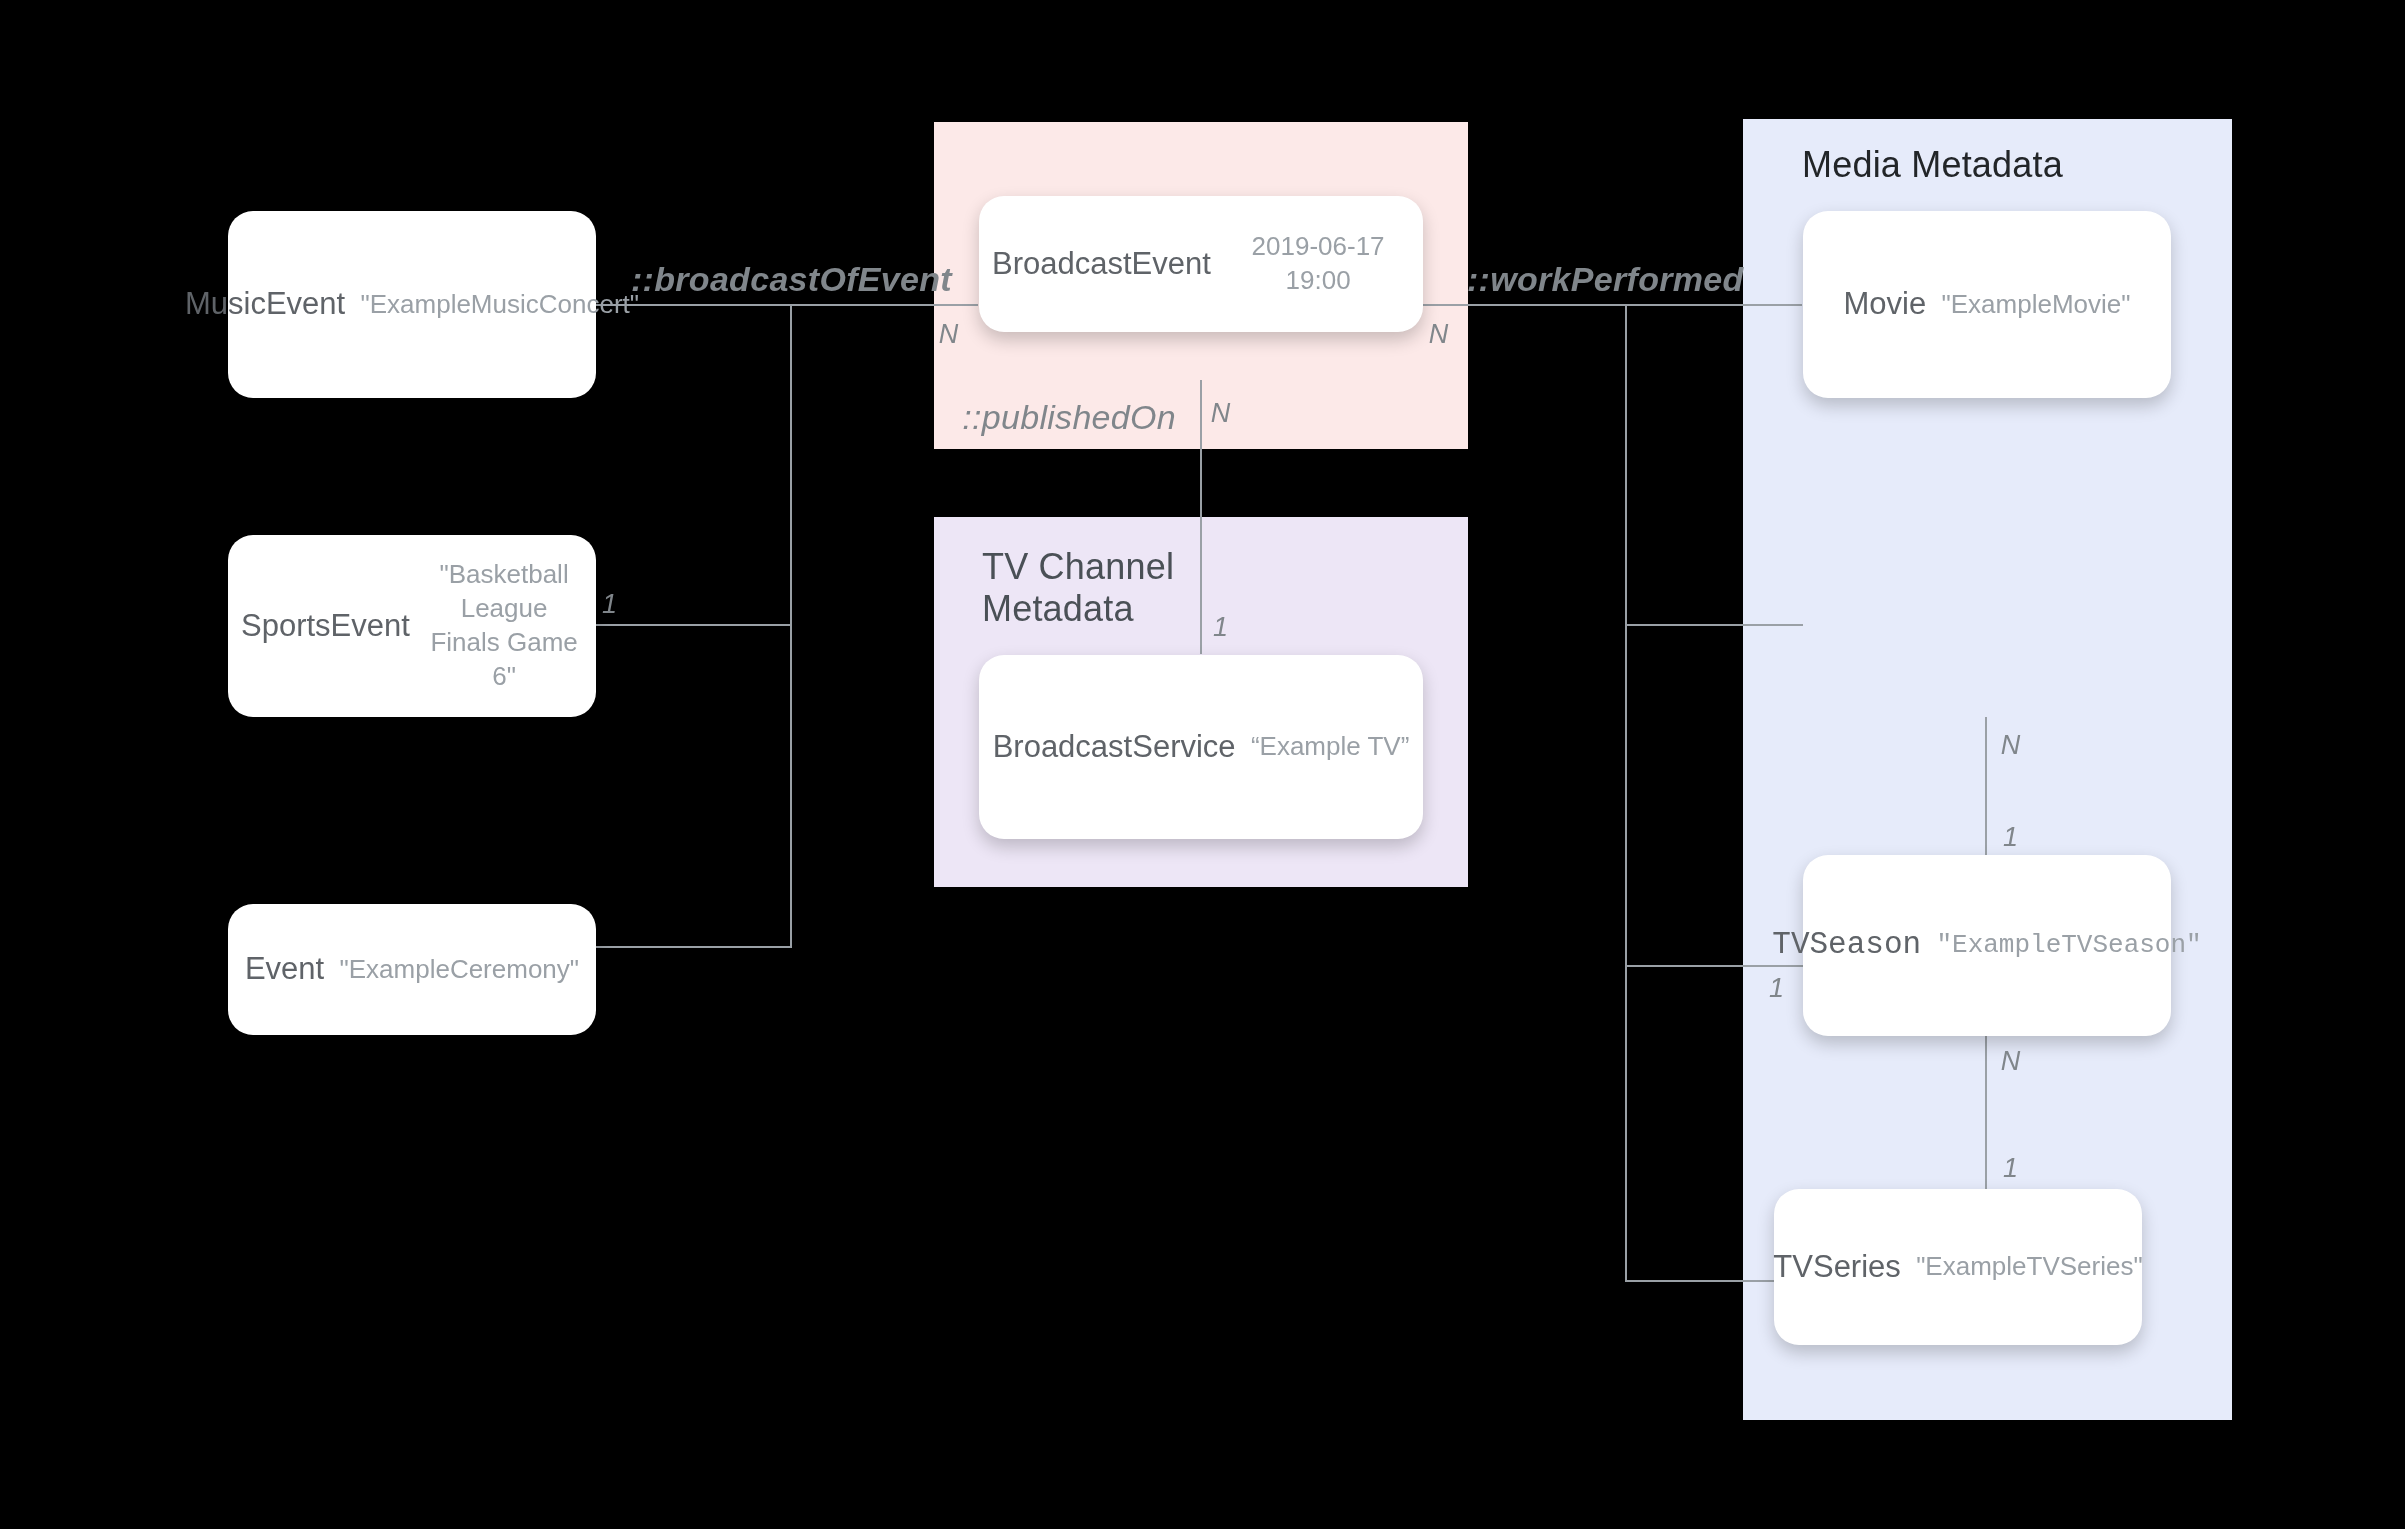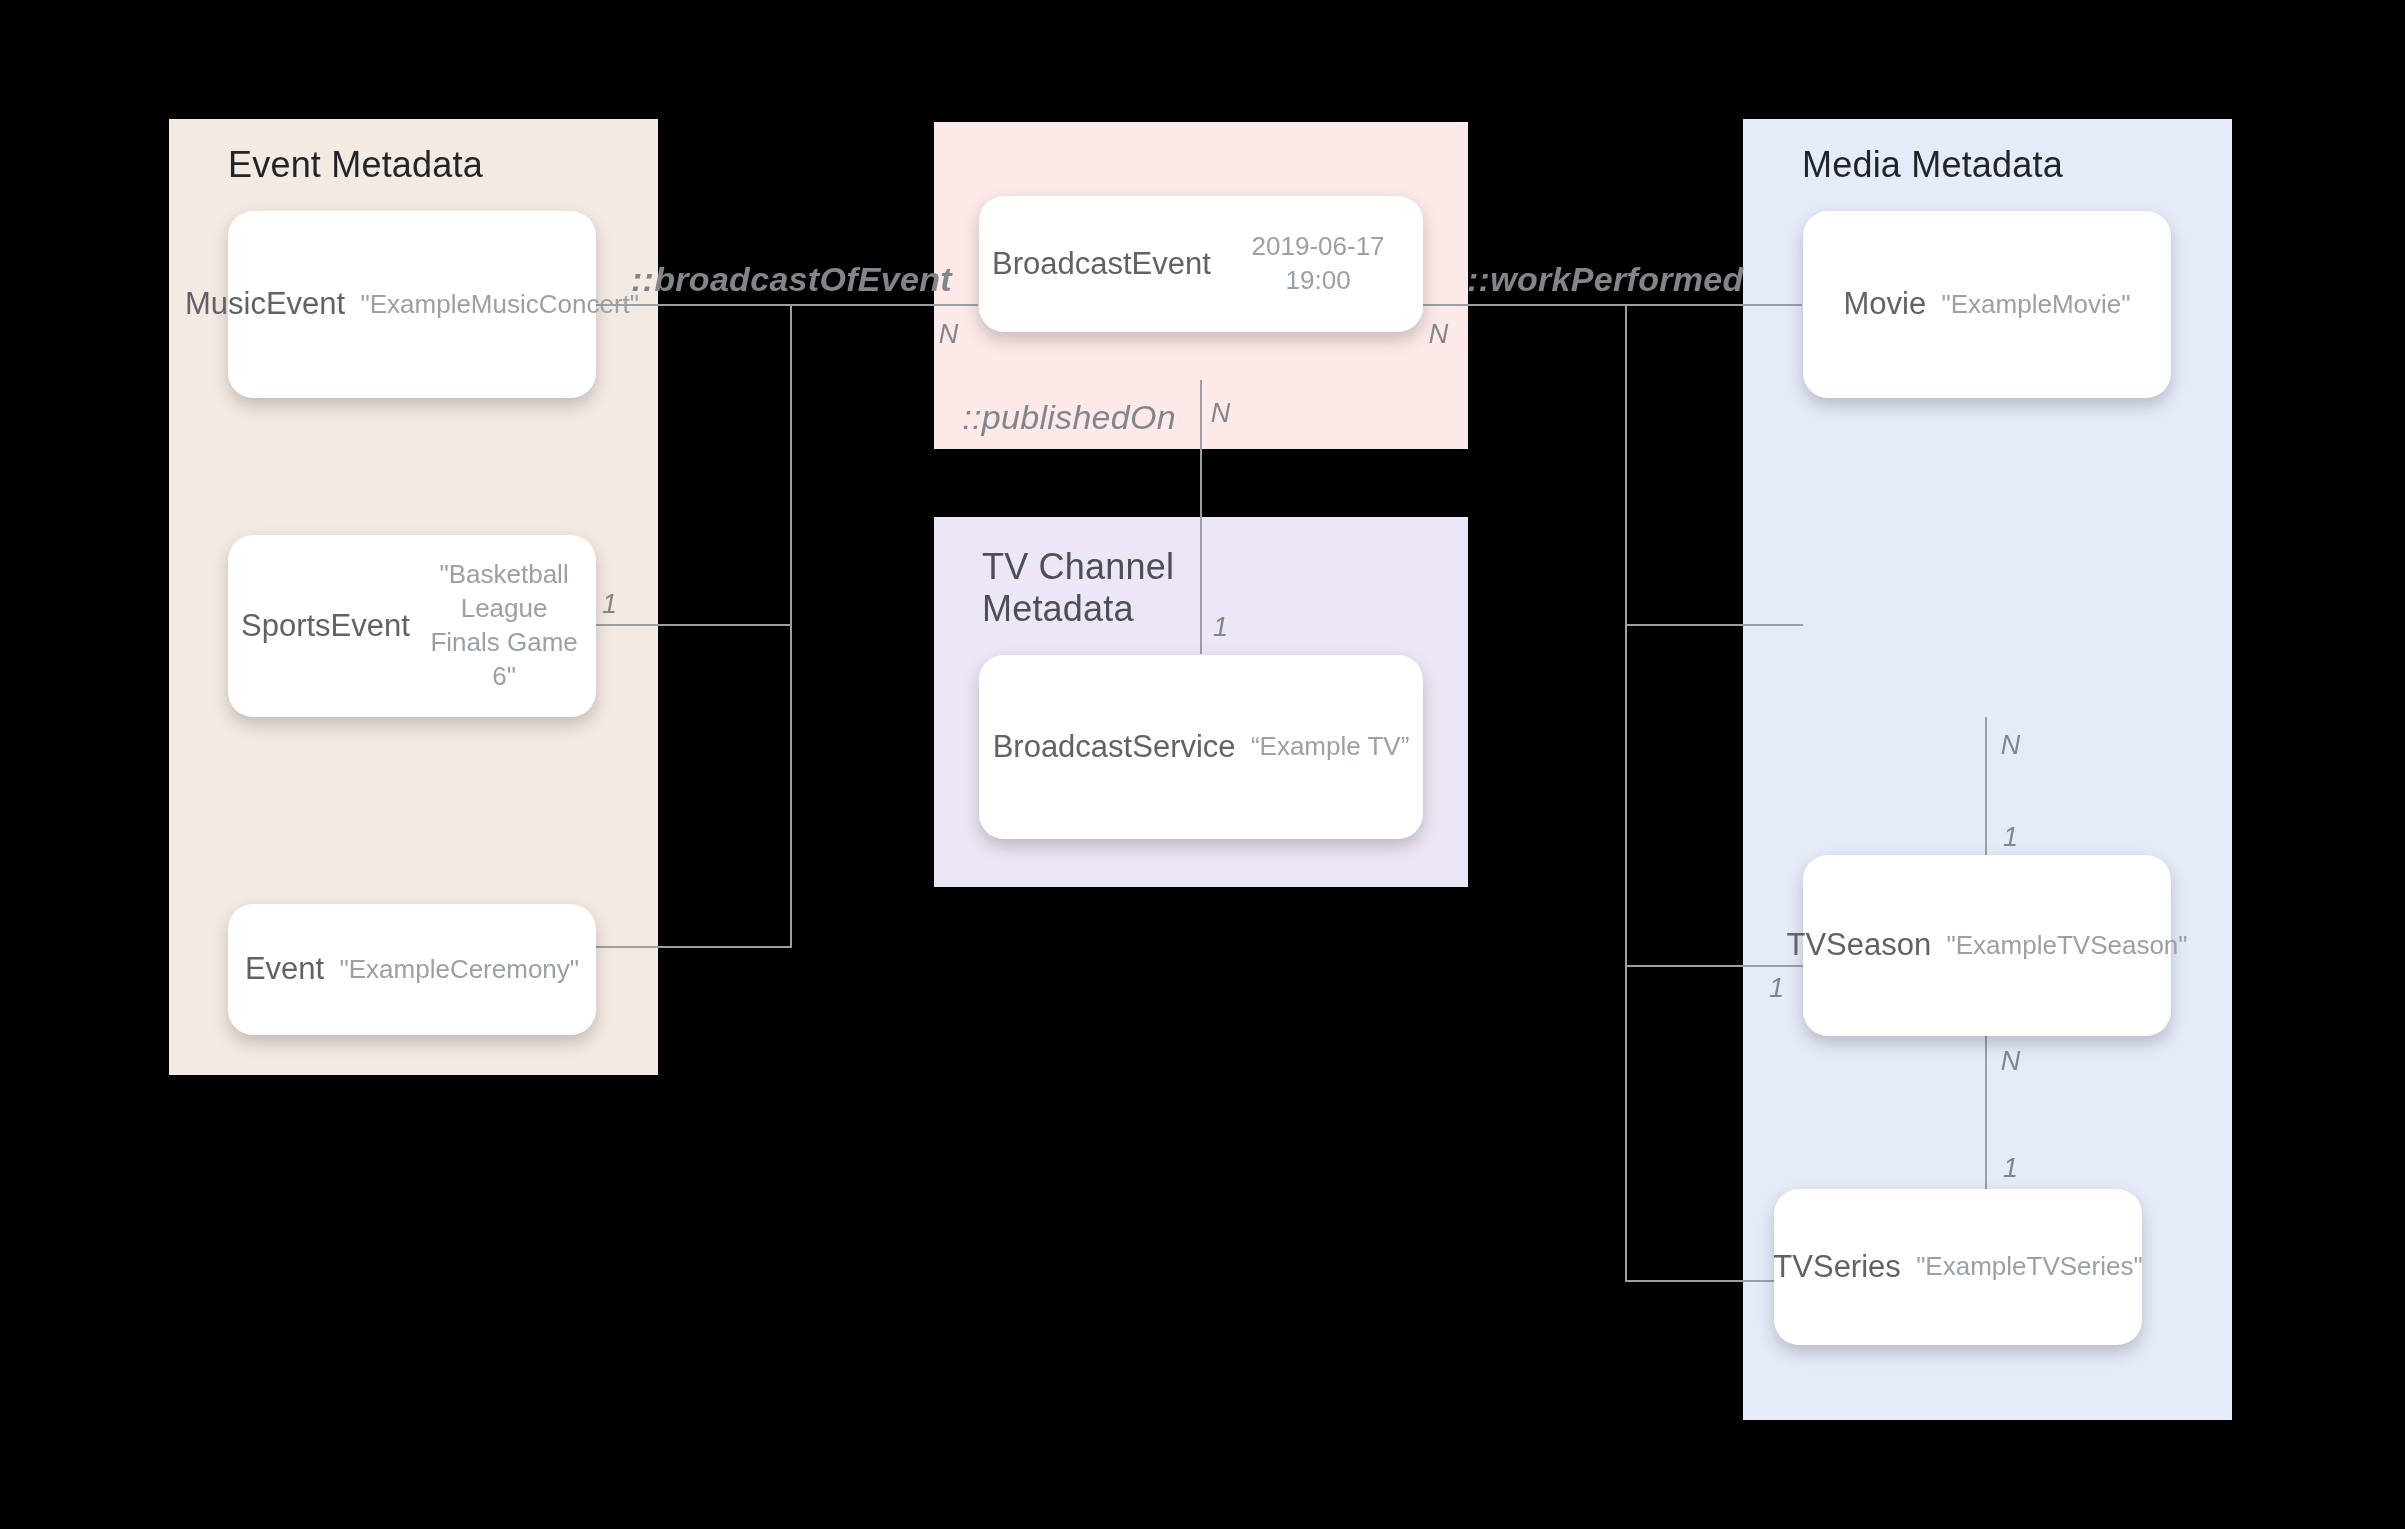--- a/index.html
+++ b/index.html
@@ -123,9 +123,6 @@
 
 <div id="canvas">
 
-  <div class="panel panel-event">
-    <div class="panel-title">Event Metadata</div>
-  </div>
   <div class="panel panel-broadcast"></div>
   <div class="panel panel-tv">
     <div class="panel-title">TV Channel Metadata</div>

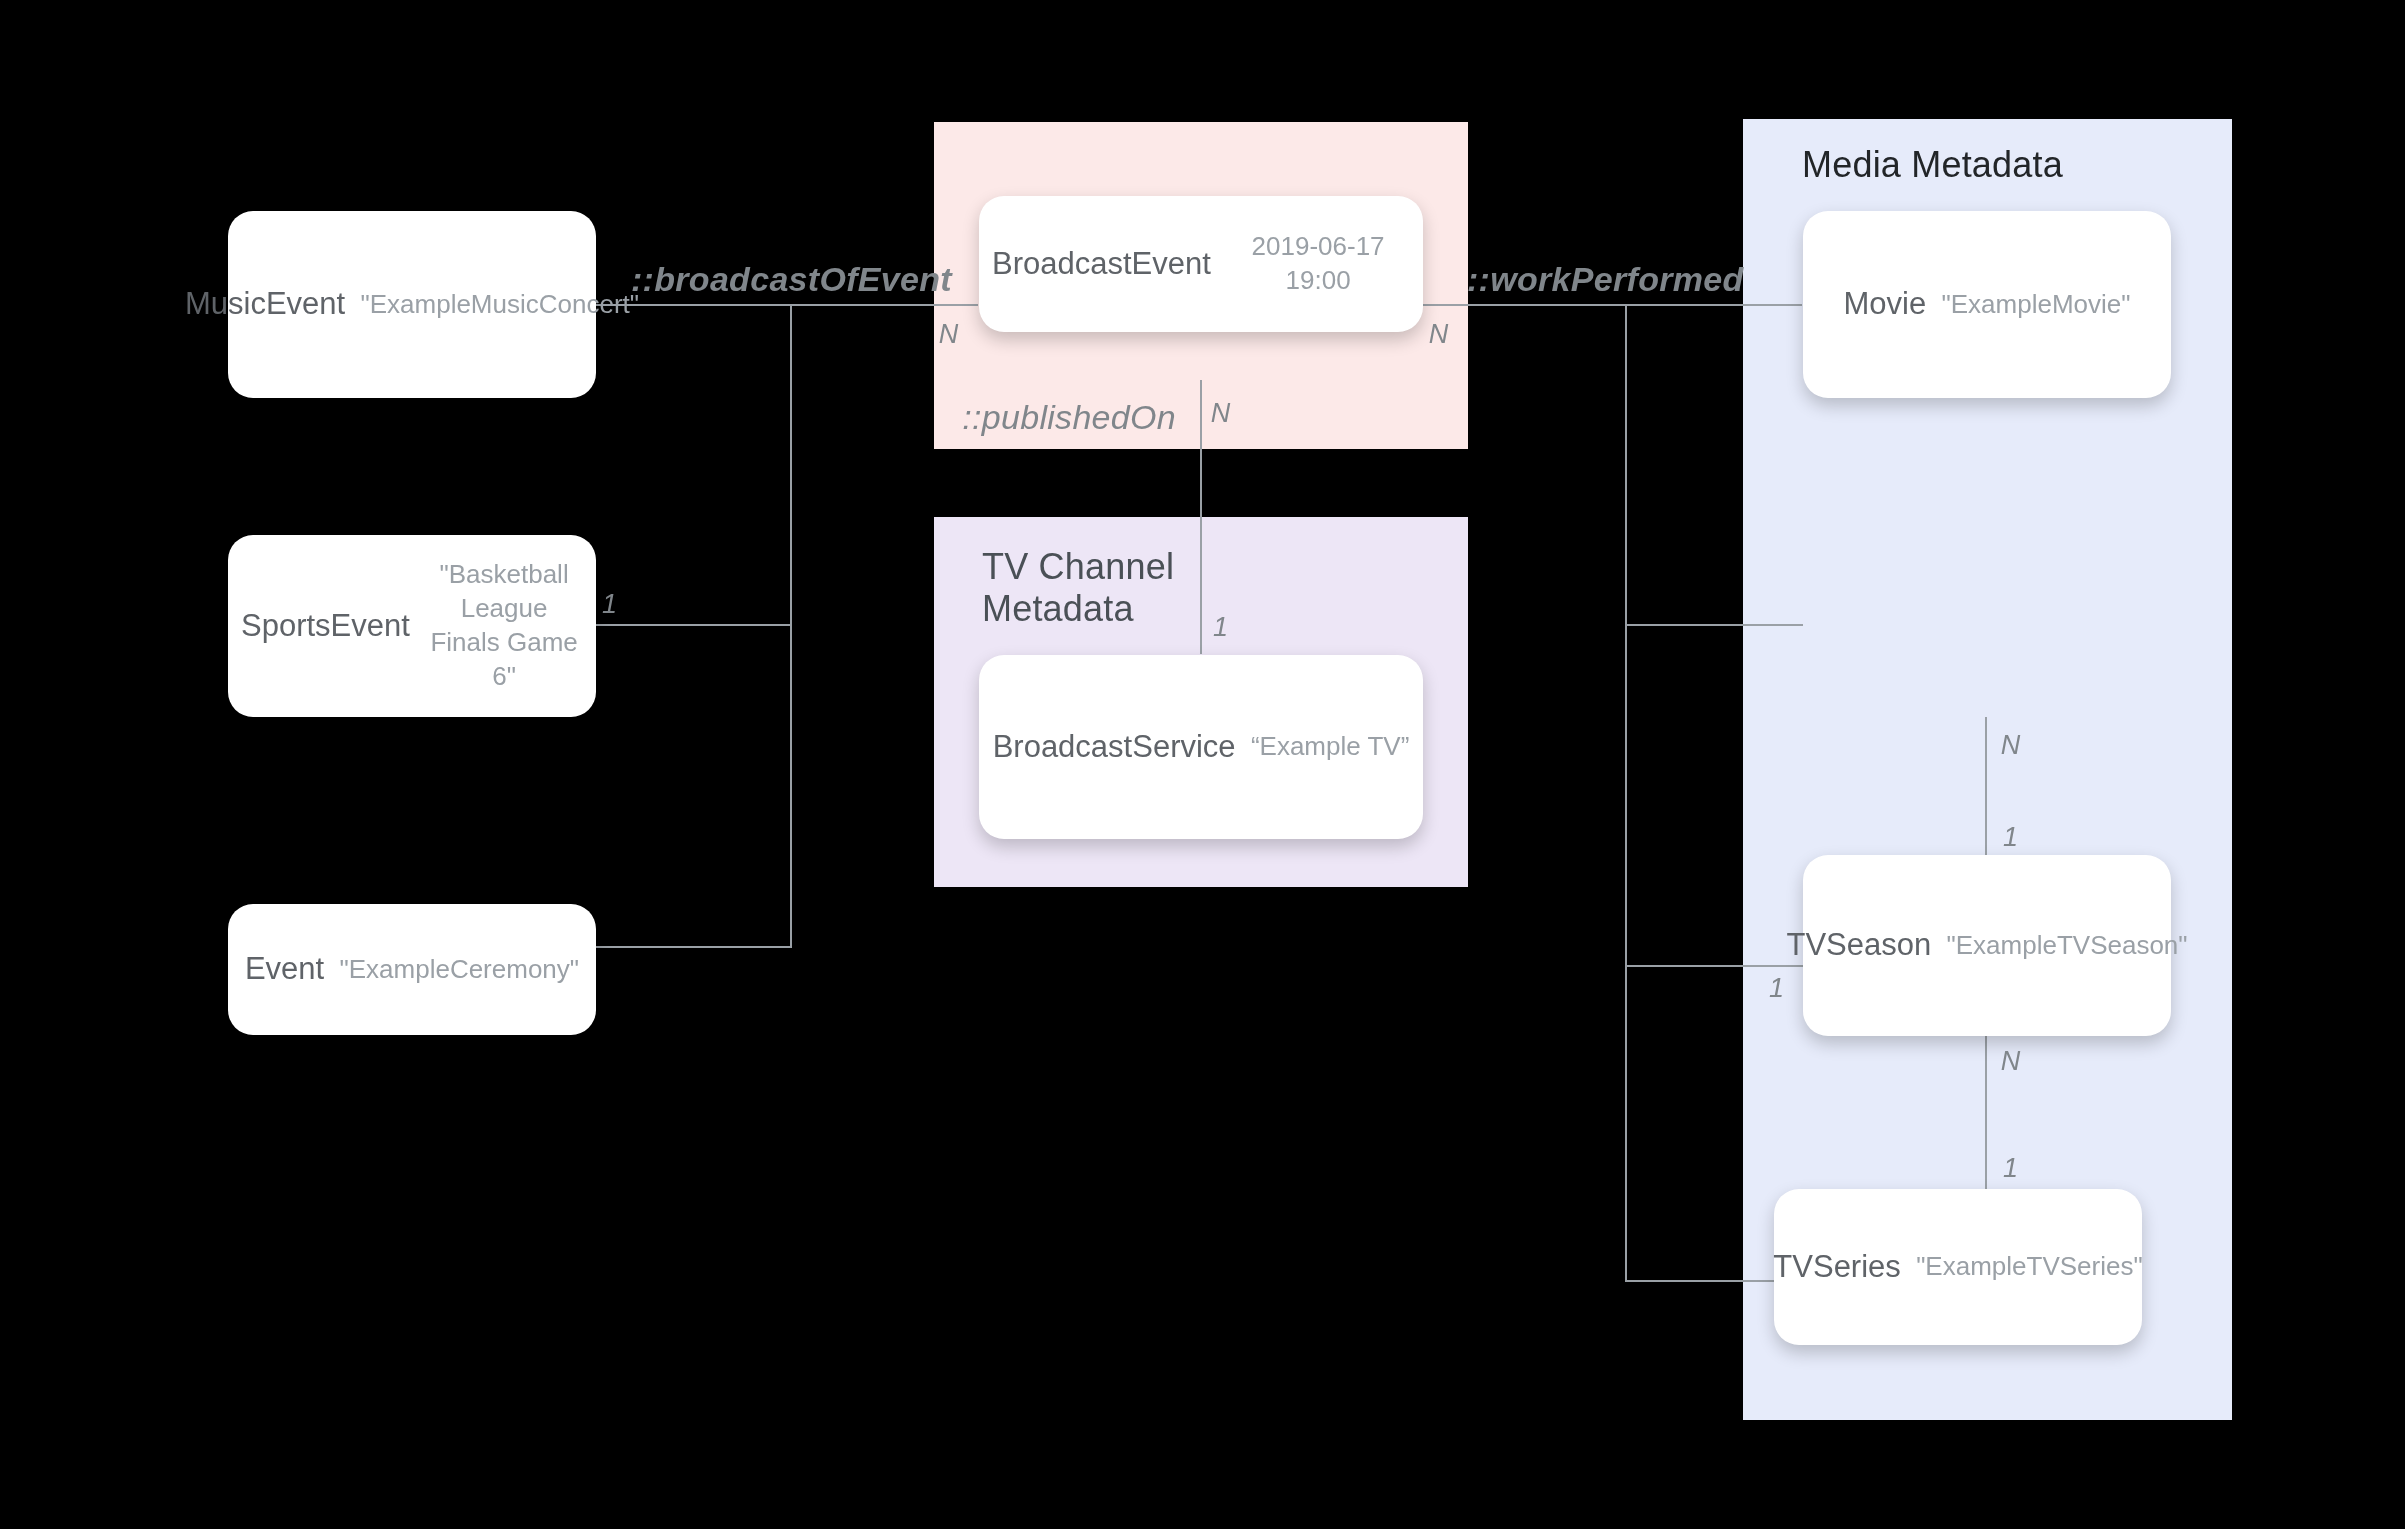--- a/index.html
+++ b/index.html
@@ -67,7 +67,7 @@
   .card-bservice{ left: 979px; top: 655px;  width: 444px; height: 184px; }
   .card-movie   { left: 1803px; top: 211px;  width: 368px; height: 187px; }
   .card-episode { left: 1803px; top: 535px;  width: 368px; height: 182px; }
-  .card-season  { left: 1803px; top: 855px;  width: 368px; height: 181px; }
+  .card-season  { left: 1803px; top: 855px;  width: 368px; height: 181px; font-family: Liberation Mono, monospace; }
   .card-series  { left: 1754px; top: 1189px; width: 368px; height: 156px; margin-left: 20px; }
 
   .edge {

